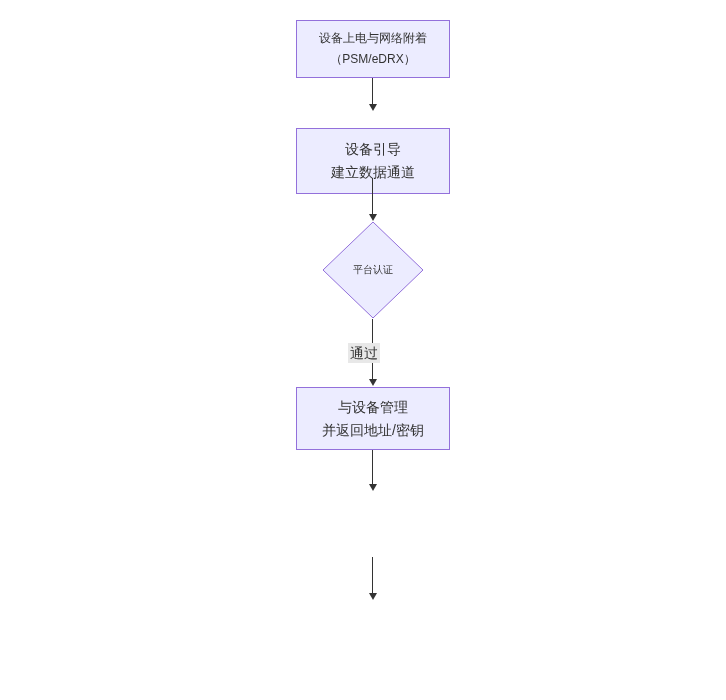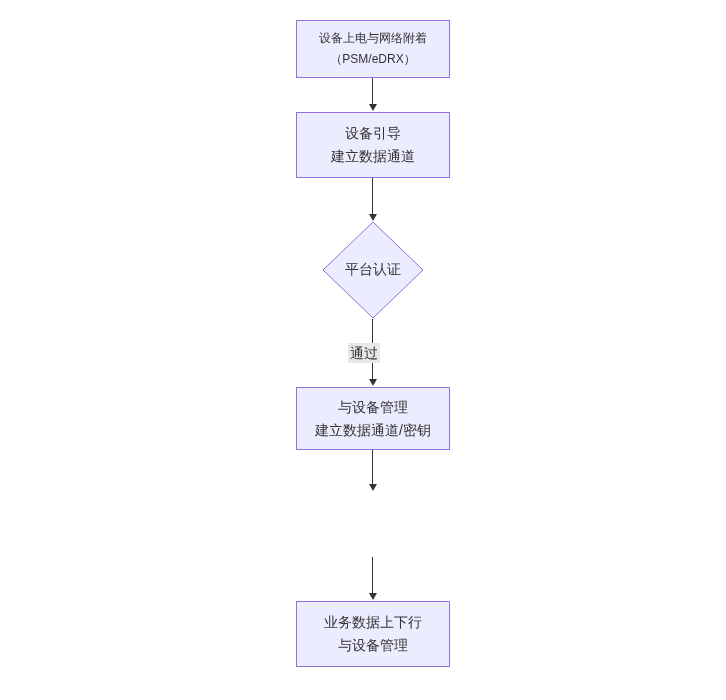--- a/index.html
+++ b/index.html
@@ -75,7 +75,7 @@
     <div class="head"></div>
   </div>
 
-  <div class="node normal" style="left:296px; top:112px; width:154px; height:66px;">
+  <div class="node normal" style="left:296px; top:128px; width:154px; height:66px;">
     <div class="line">设备引导</div>
     <div class="line">建立数据通道</div>
   </div>

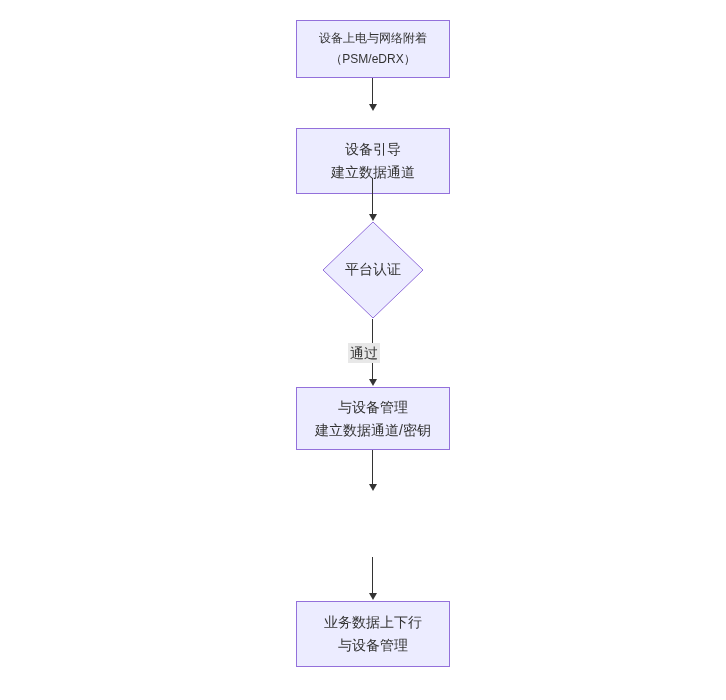--- a/index.html
+++ b/index.html
@@ -48,7 +48,7 @@
   .diamond .dlabel {
     position: absolute; left: 0; top: 0; right: 0; bottom: 0;
     display: flex; align-items: center; justify-content: center;
-    font-size: 14px; color: var(--text-color, #333333);
+    font-size: 10px; color: var(--text-color, #333333);
   }
 
   .edge-label {

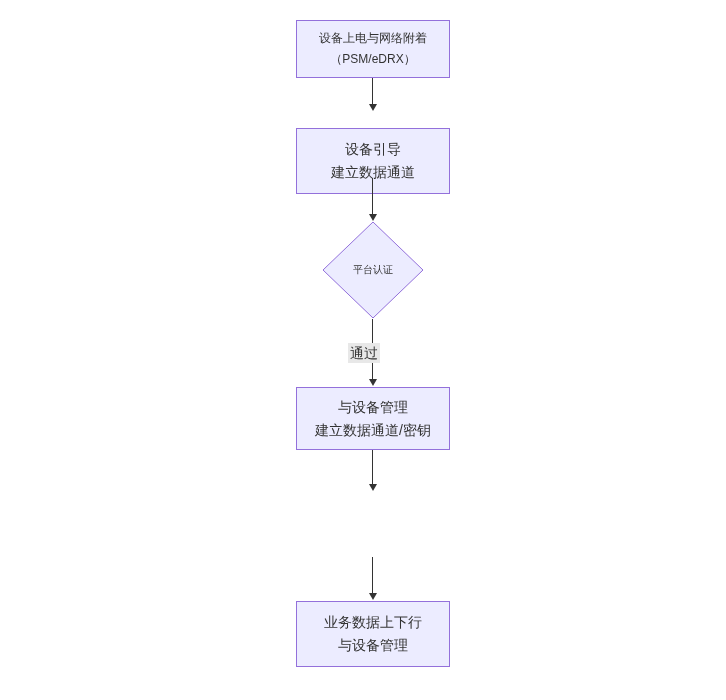--- a/index.html
+++ b/index.html
@@ -100,7 +100,7 @@
 
   <div class="node normal" style="left:296px; top:387px; width:154px; height:63px;">
     <div class="line">与设备管理</div>
-    <div class="line">建立数据通道/密钥</div>
+    <div class="line">并返回地址/密钥</div>
   </div>
 
   <div class="arrow" style="left:368px; top:450px; height:41px;">

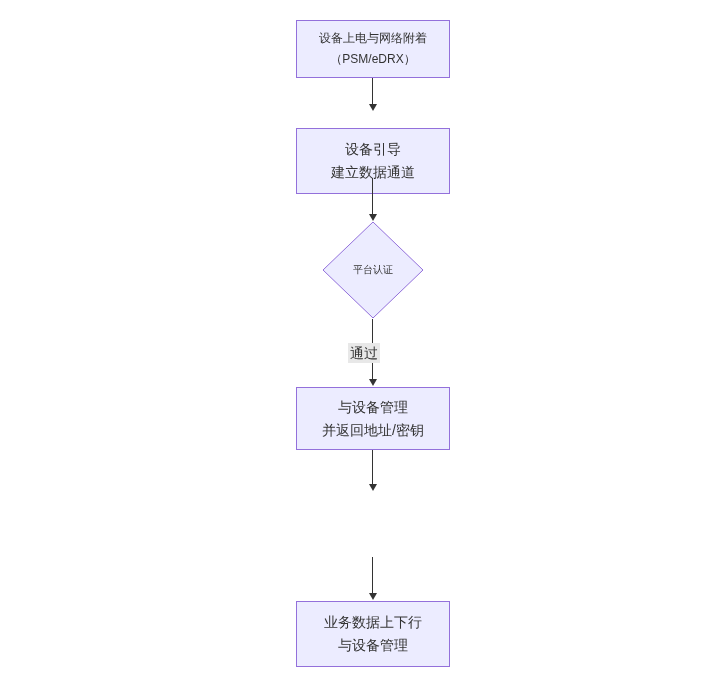--- a/index.html
+++ b/index.html
@@ -114,10 +114,6 @@
     <div class="head"></div>
   </div>
 
-  <div class="node normal" style="left:296px; top:601px; width:154px; height:66px;">
-    <div class="line">业务数据上下行</div>
-    <div class="line">与设备管理</div>
-  </div>
 
 </div>
 

